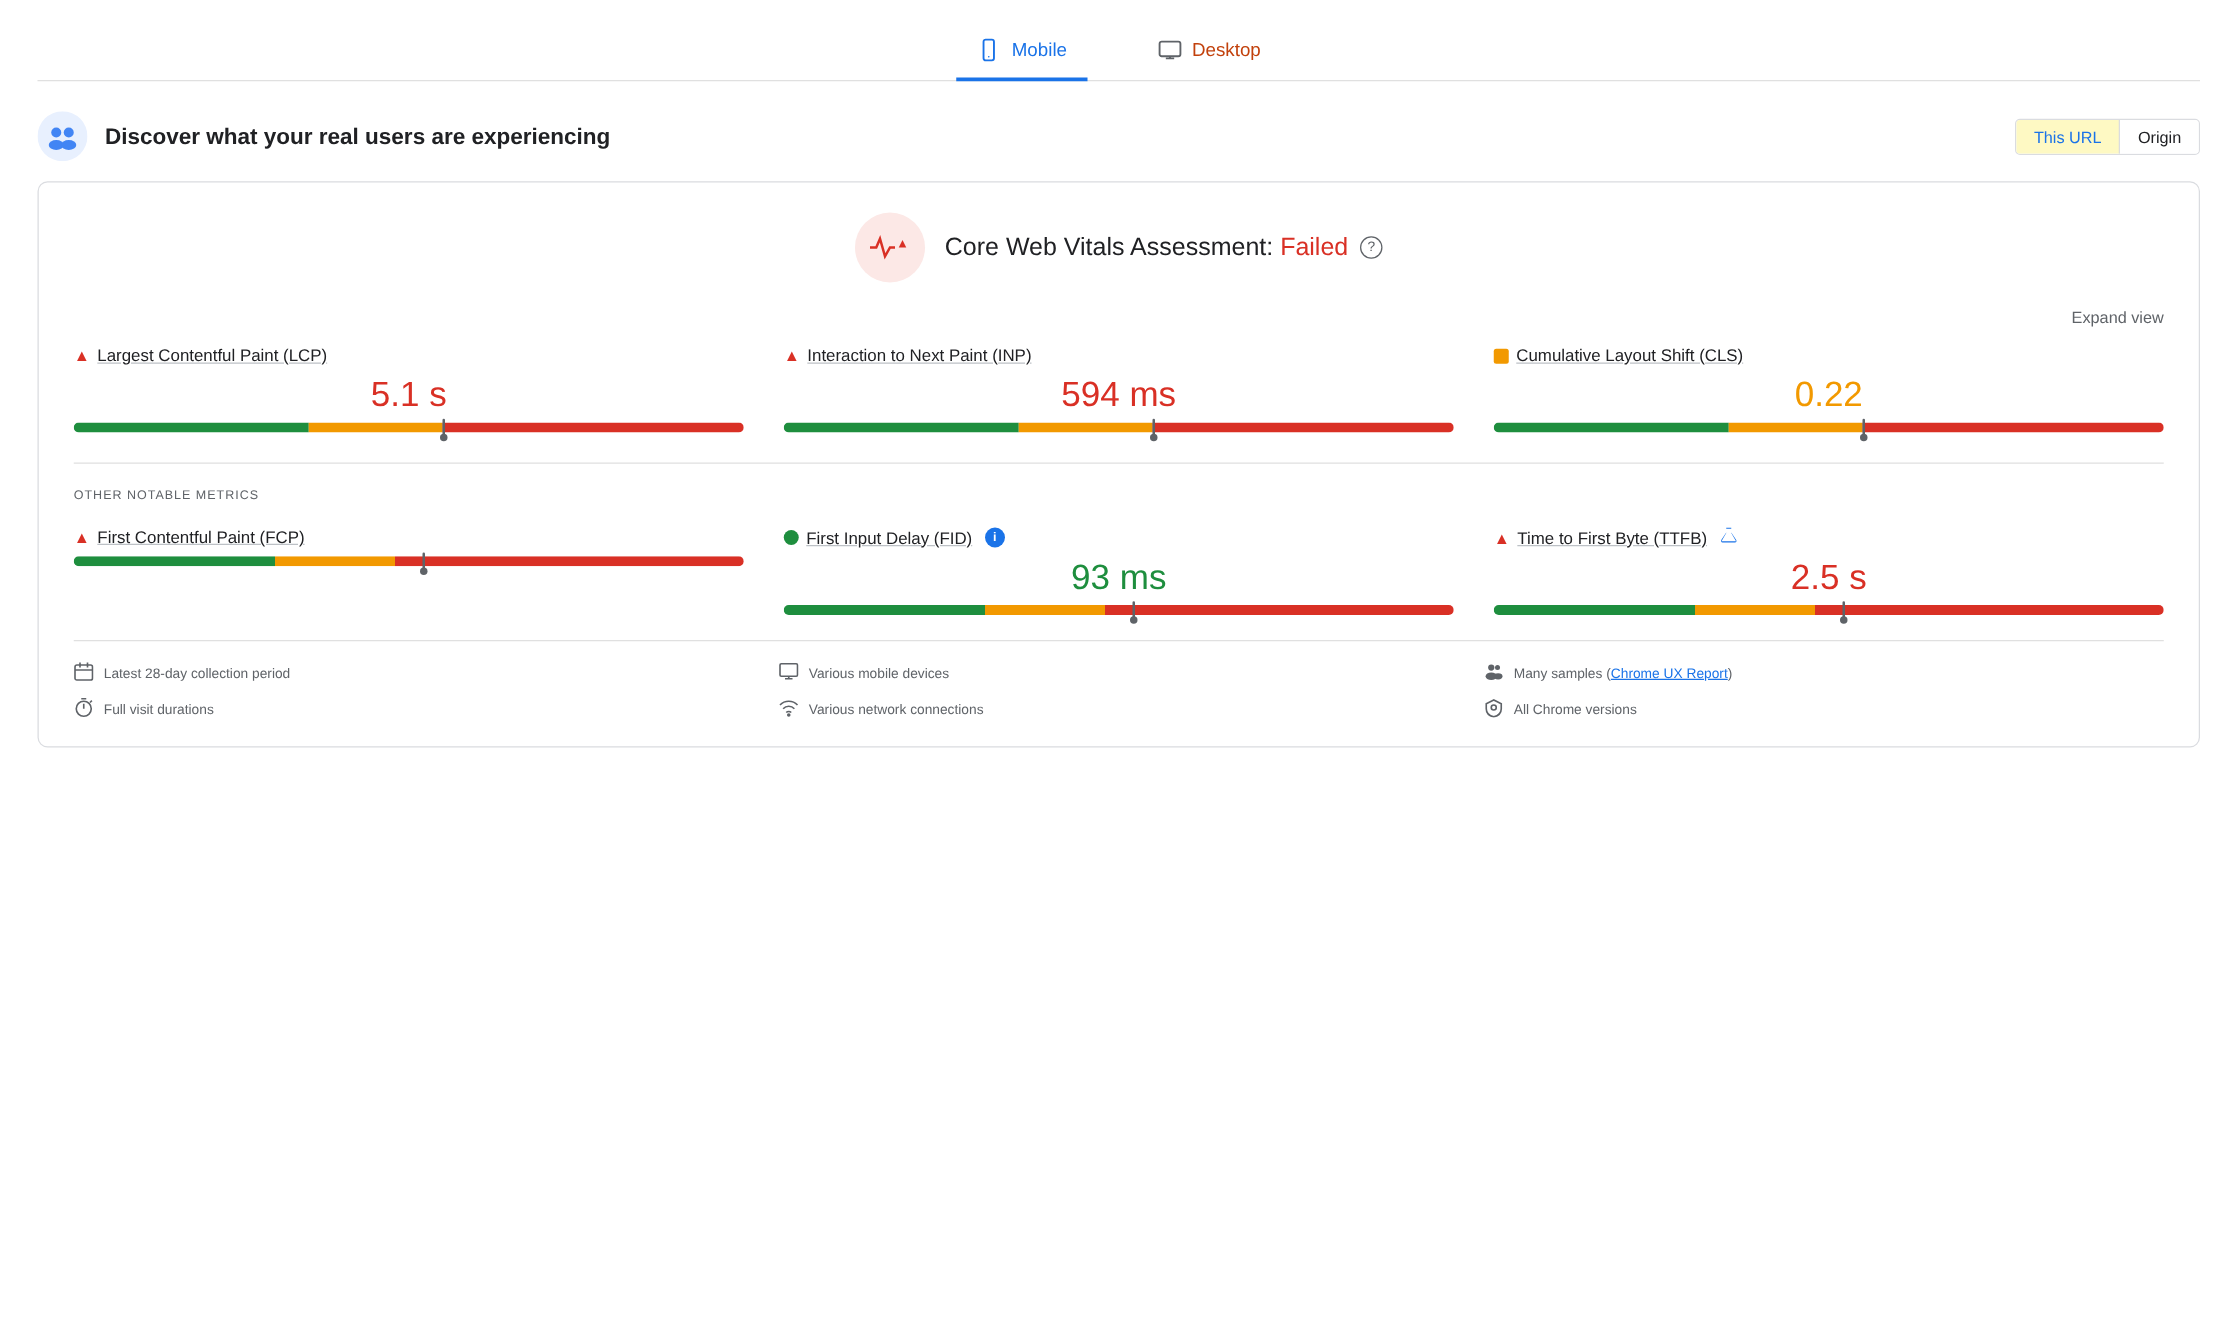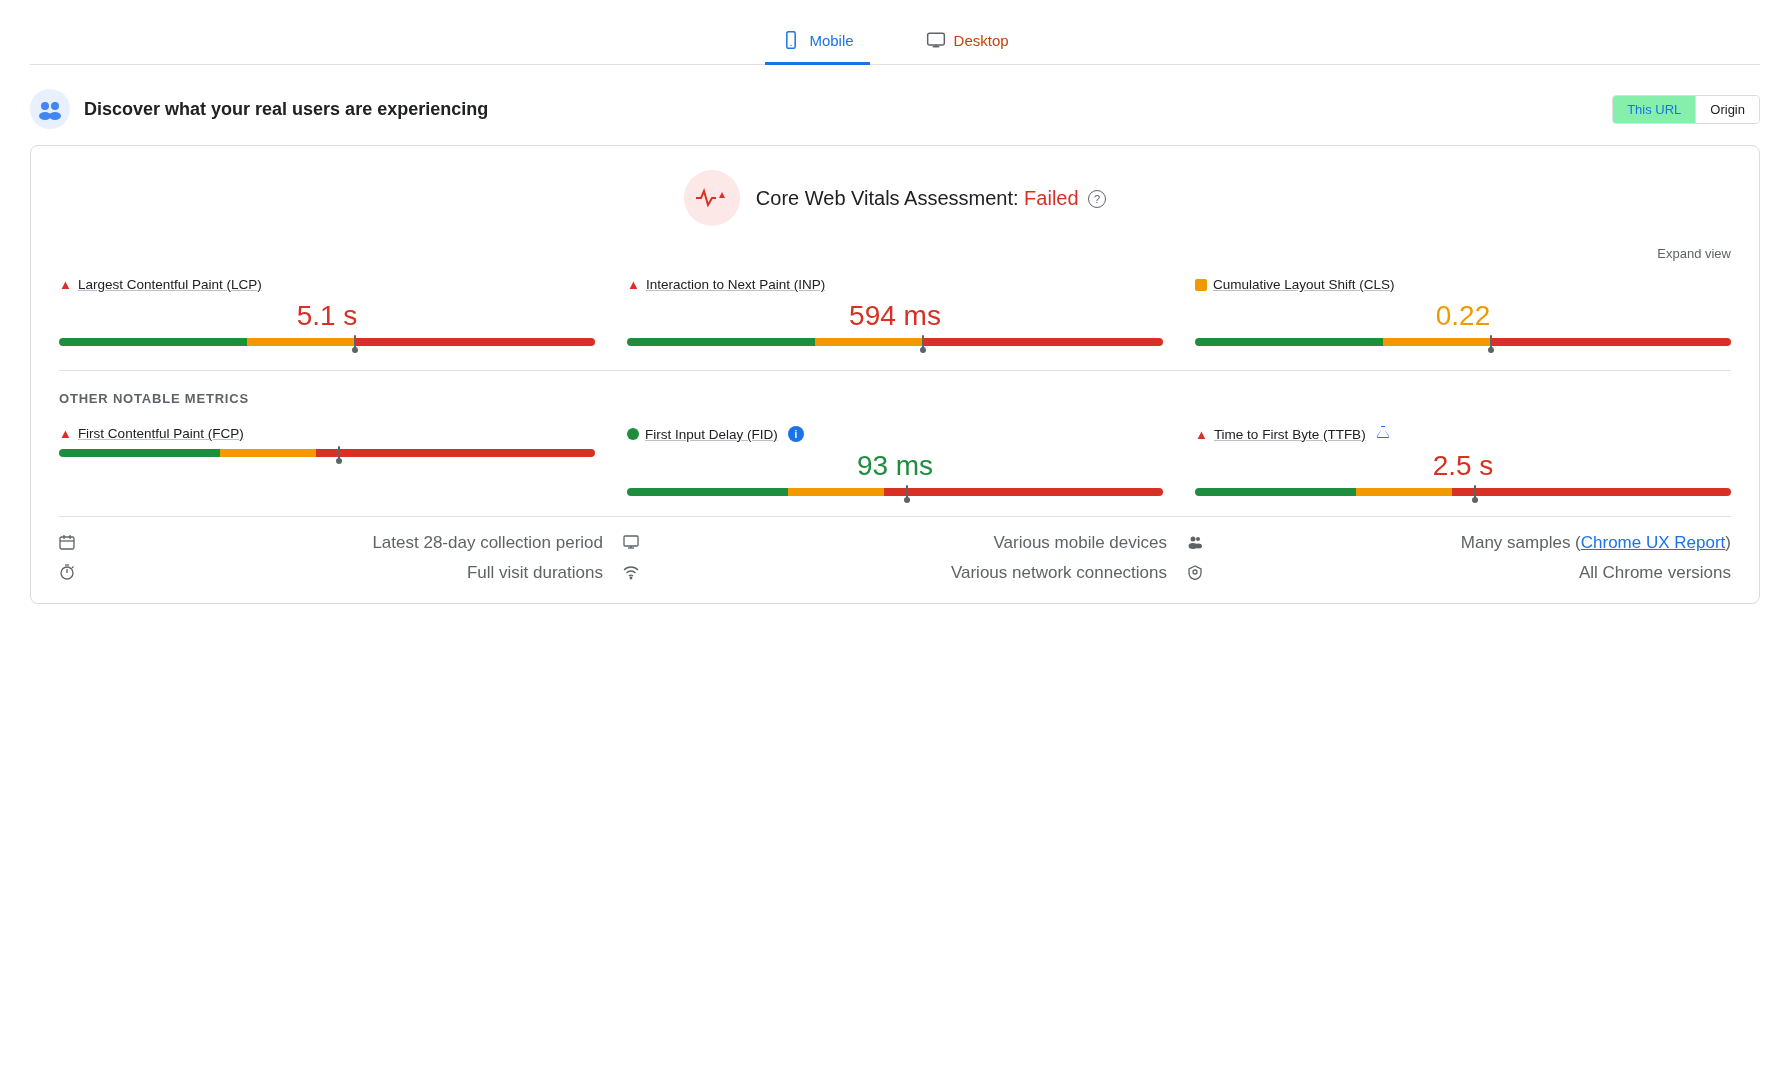--- a/index.html
+++ b/index.html
@@ -78,7 +78,7 @@
       outline: none;
     }
     .url-origin-btn.active {
-      background: #86efac;
+      background: #fef9c3;
       color: #1a73e8;
       font-weight: 500;
     }

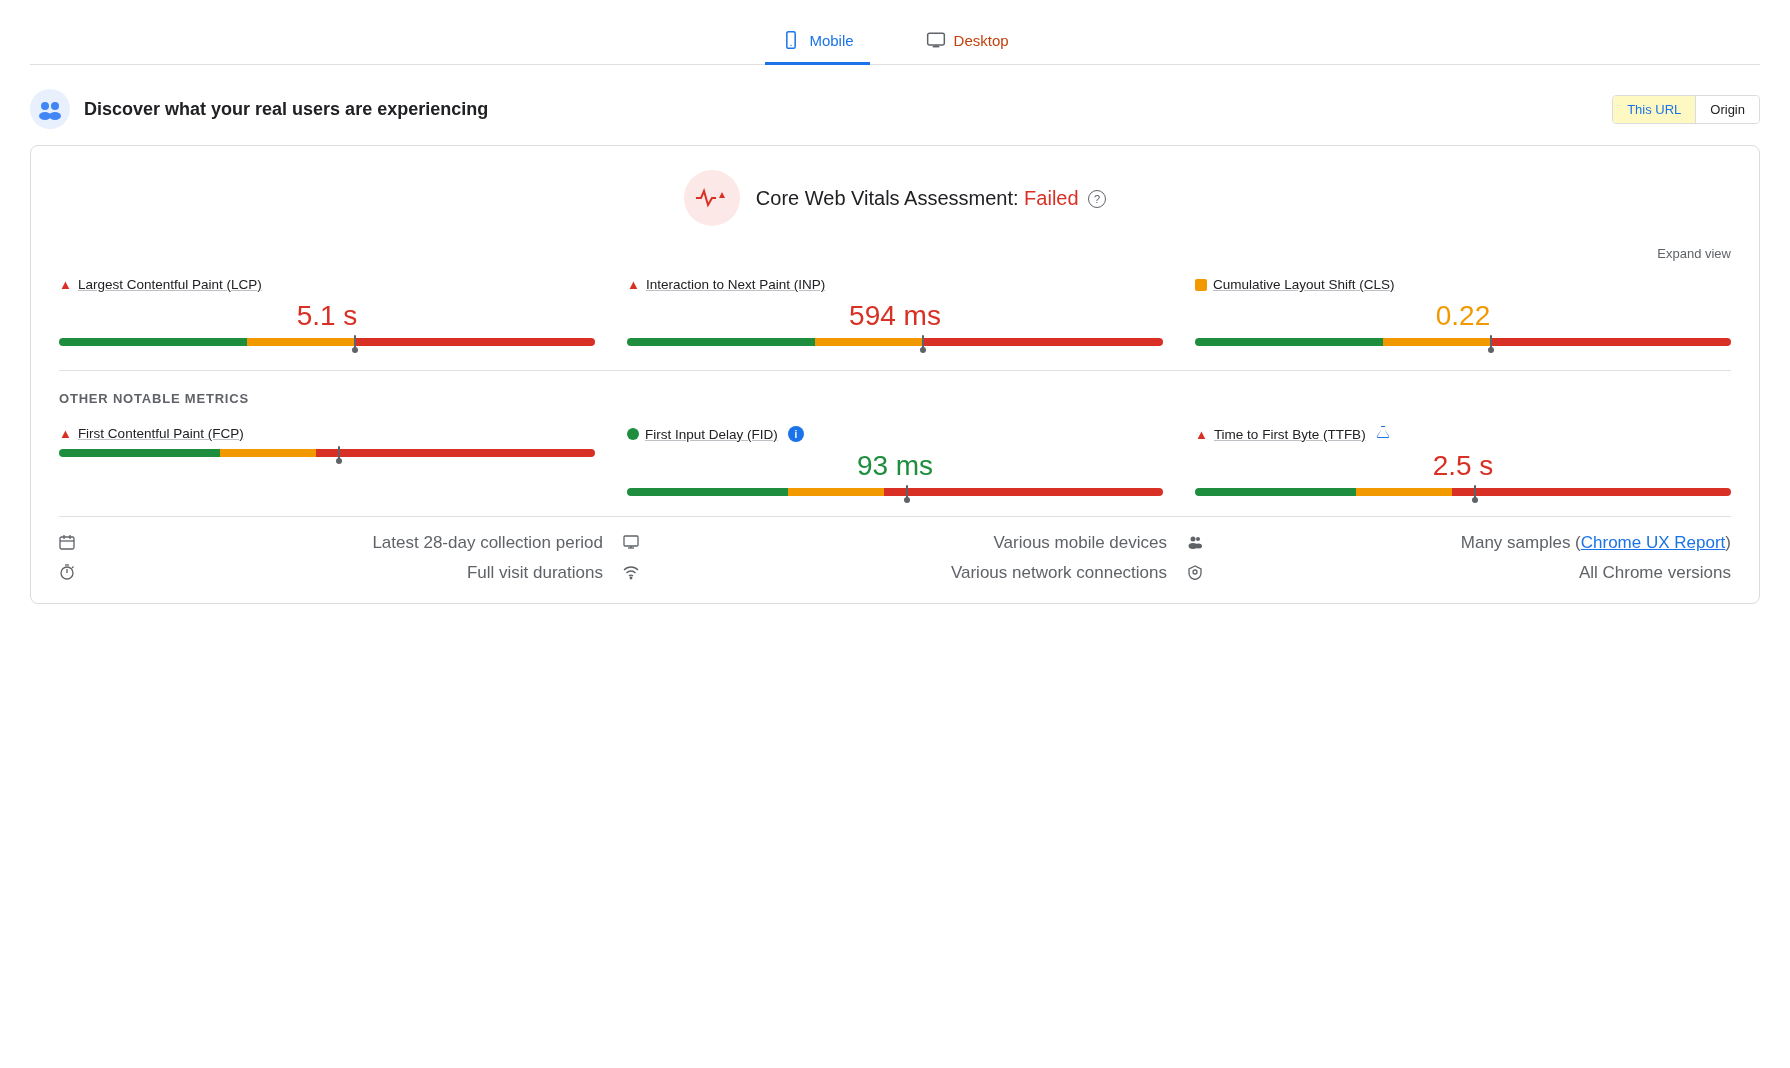--- a/index.html
+++ b/index.html
@@ -221,8 +221,8 @@
       margin: 24px 0 20px;
     }
     .section-label {
-      font-size: 13px;
-      font-weight: 700;
+      font-size: 10px;
+      font-weight: 400;
       letter-spacing: 0.8px;
       color: #5f6368;
       text-transform: uppercase;

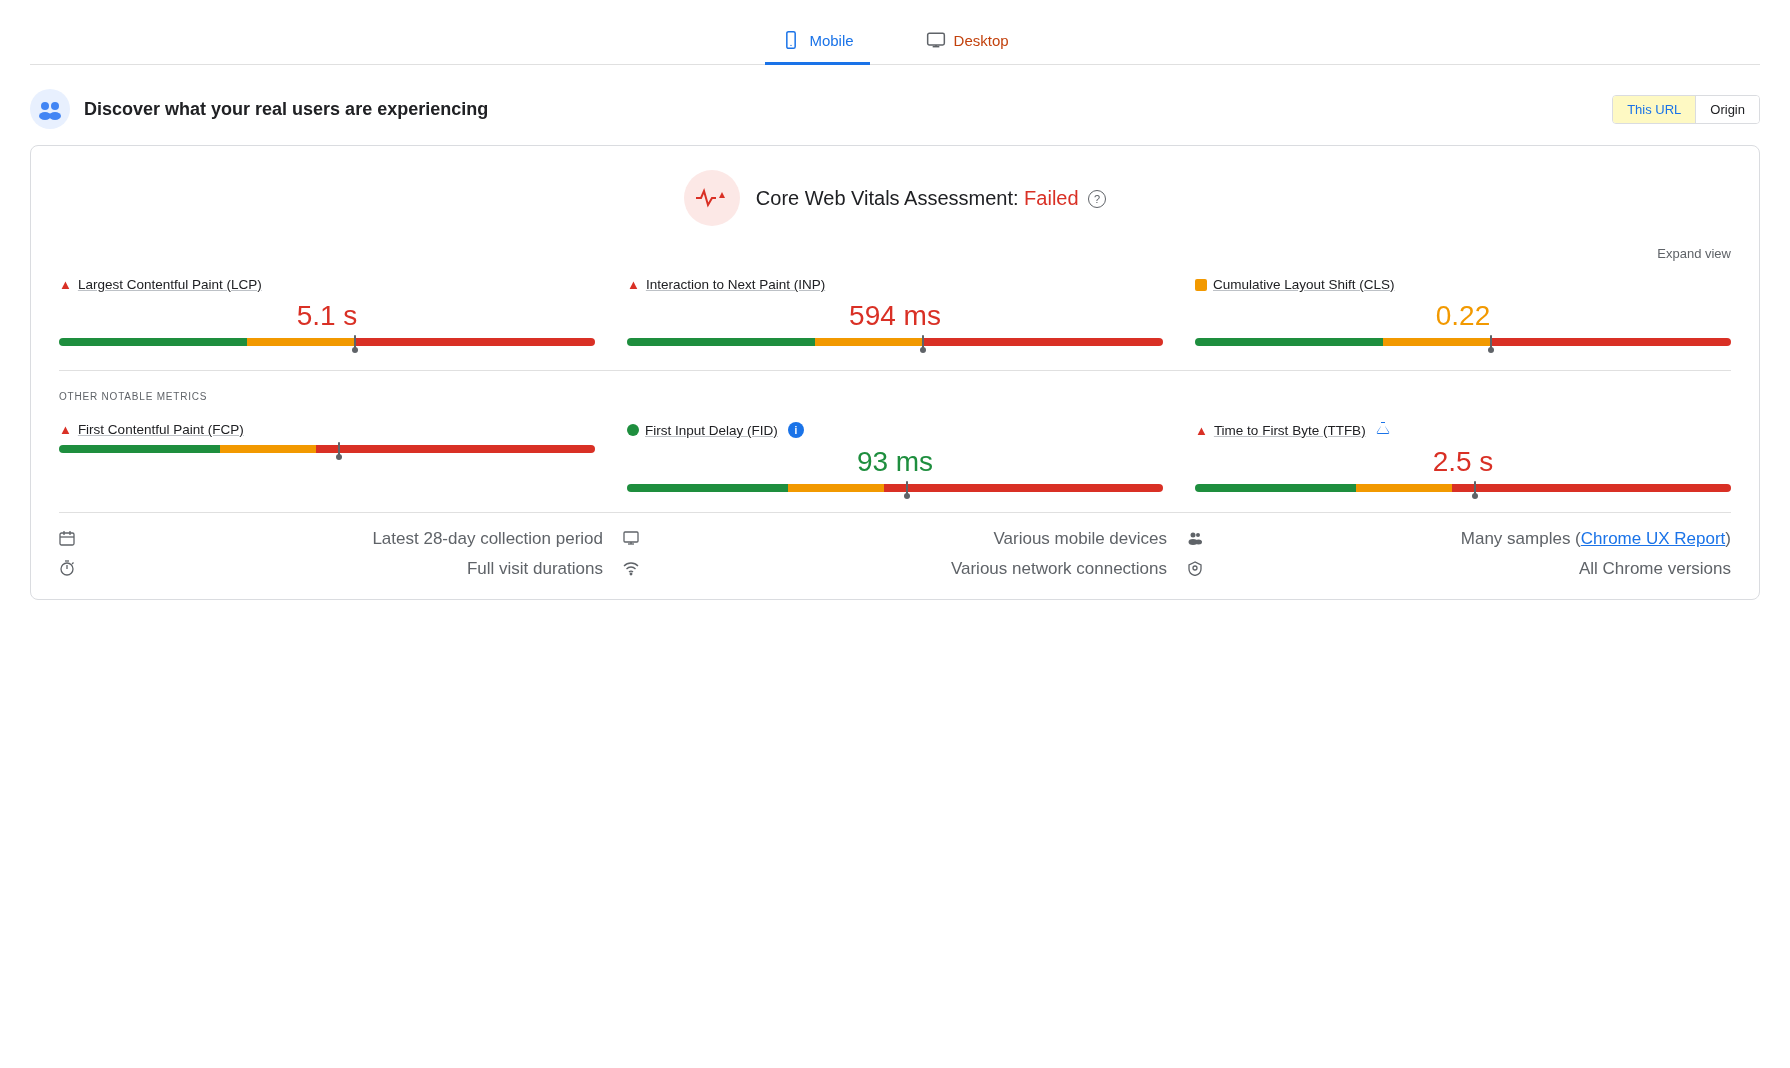--- a/index.html
+++ b/index.html
@@ -242,9 +242,8 @@
       display: flex;
       align-items: center;
       gap: 8px;
-      font-size: 17px;
+      font-size: 11px;
       color: #5f6368;
-      justify-content: space-between;
     }
     .footer-icon {
       font-size: 14px;

